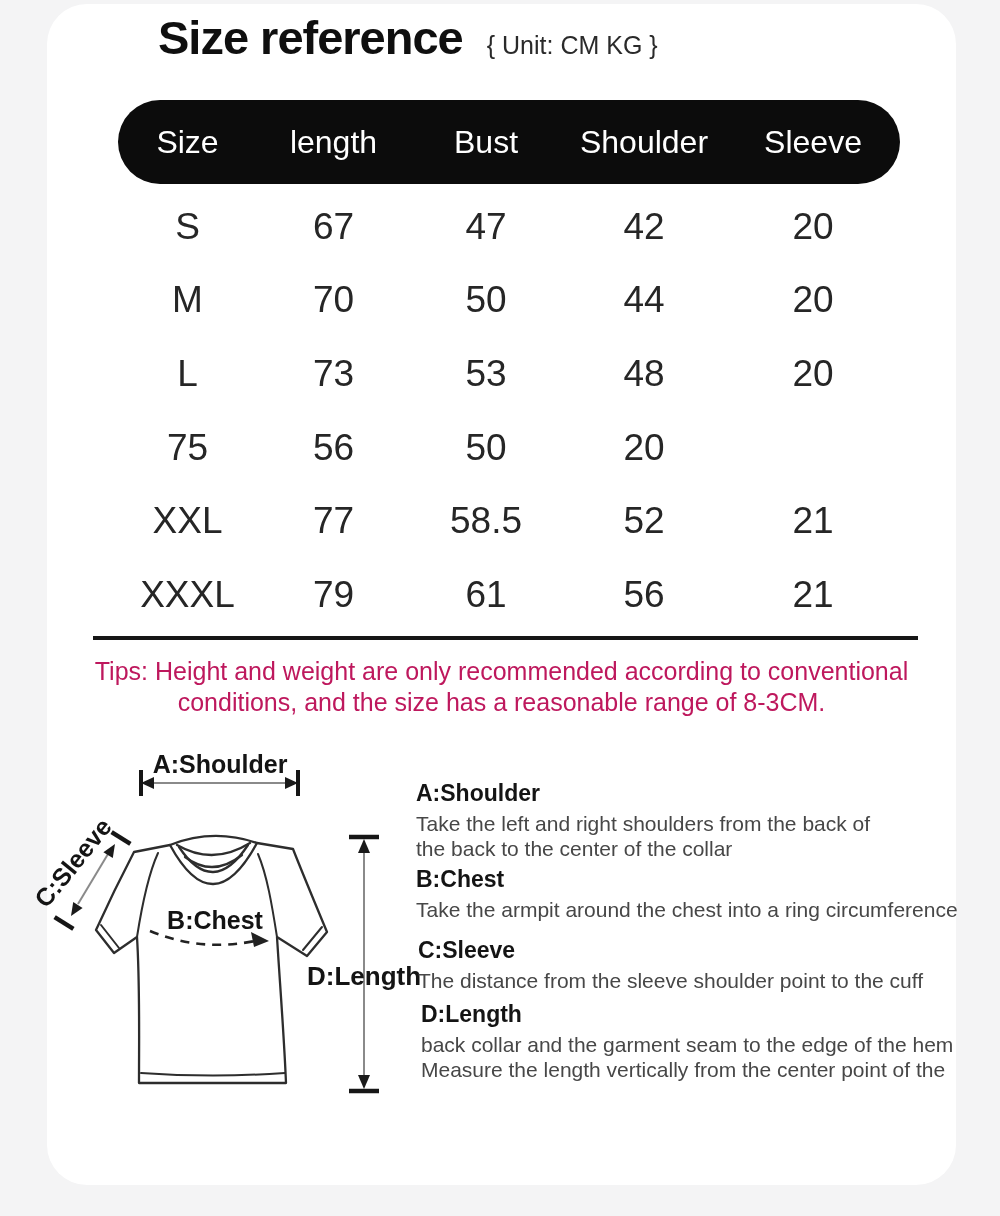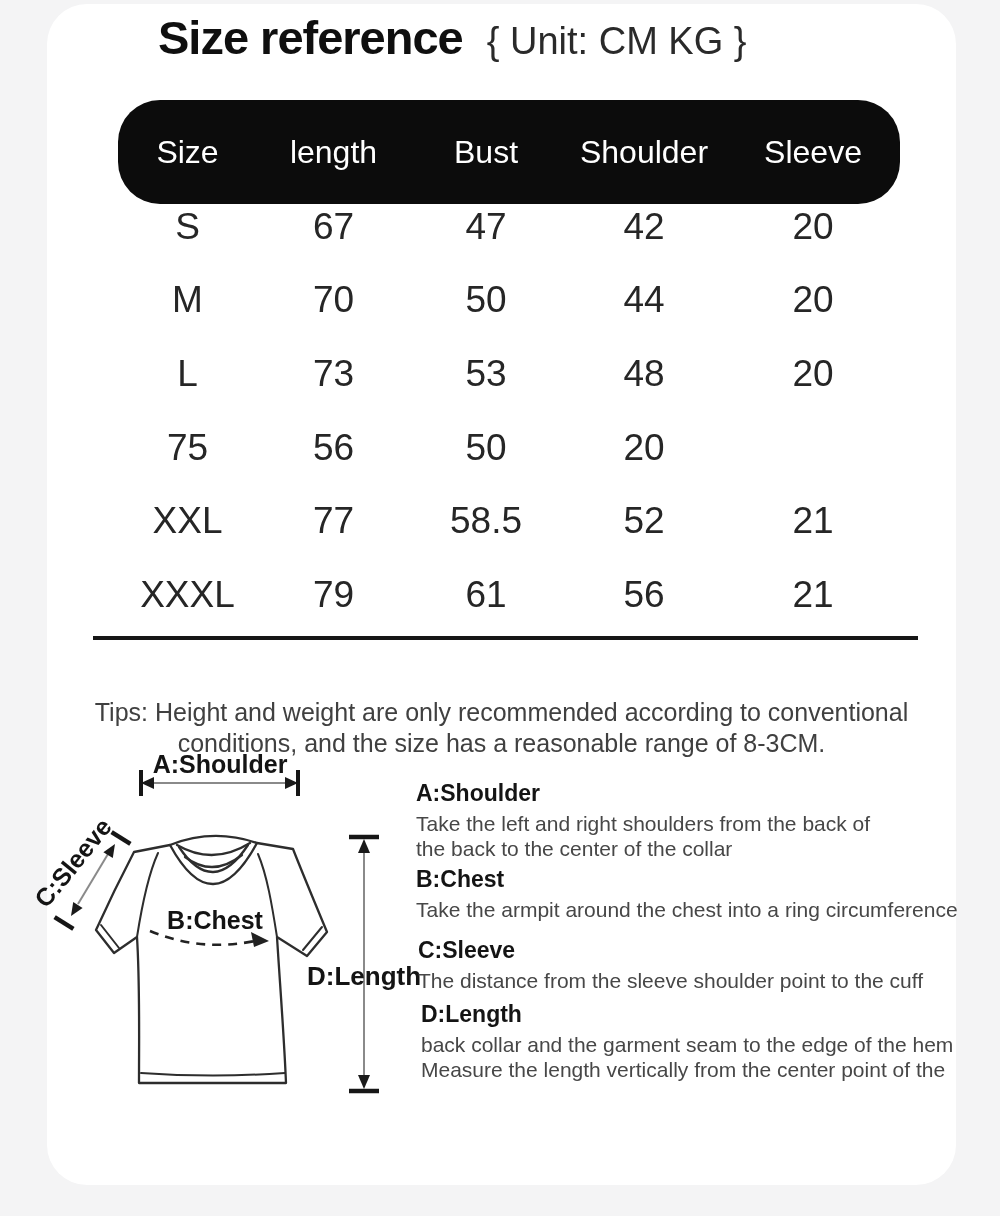--- a/index.html
+++ b/index.html
@@ -35,7 +35,7 @@
     margin: 0;
   }
   .unit {
-    font-size: 38px;
+    font-size: 25px;
     font-weight: 400;
     color: #2a2a2a;
     margin-left: 24px;

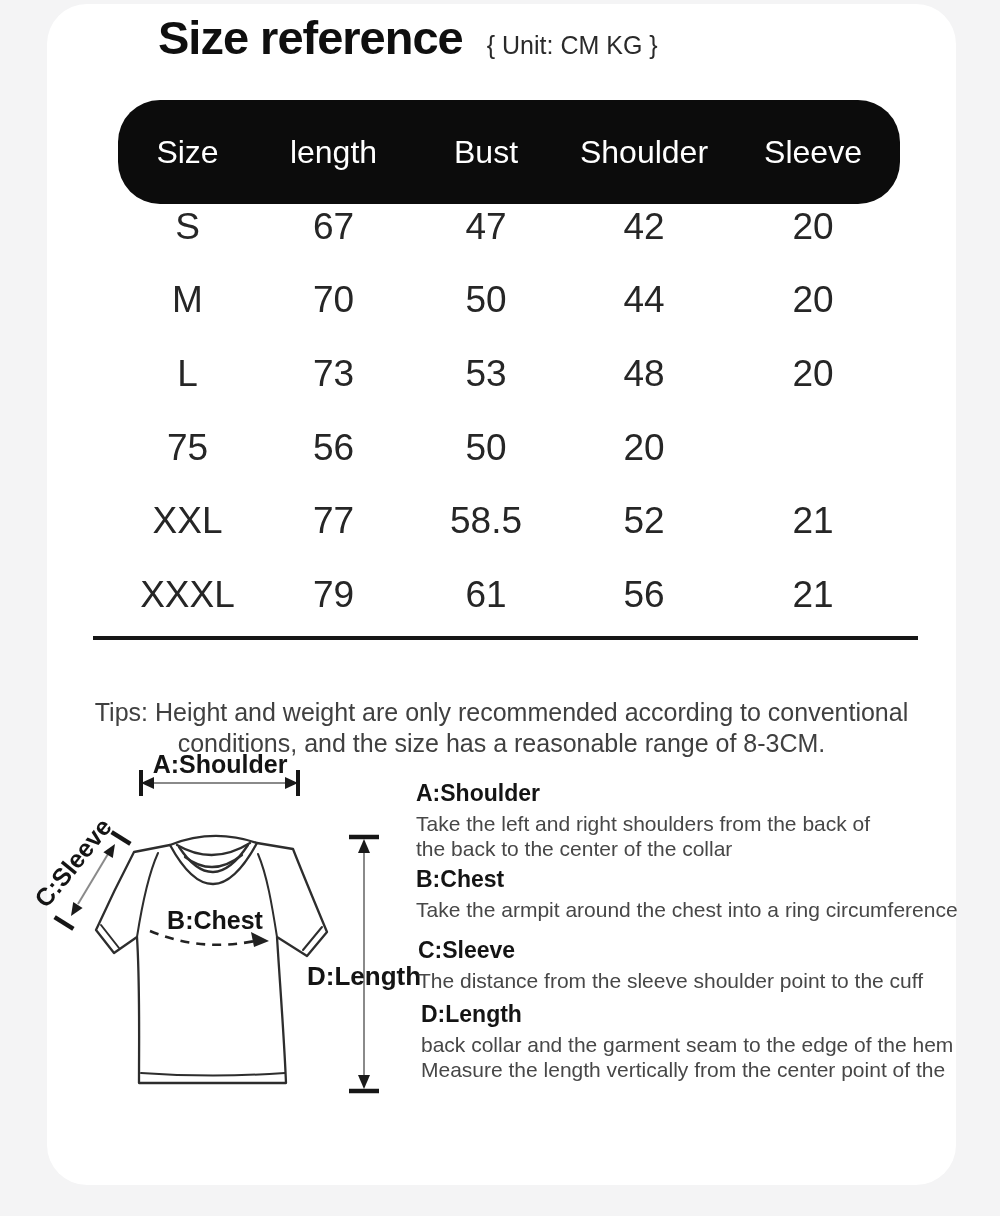--- a/index.html
+++ b/index.html
@@ -44,7 +44,7 @@
   .pill-header {
     position: absolute;
     left: 118px; top: 100px;
-    width: 782px; height: 104px;
+    width: 782px; height: 84px;
     background: #0c0c0c;
     border-radius: 42px;
     display: grid;

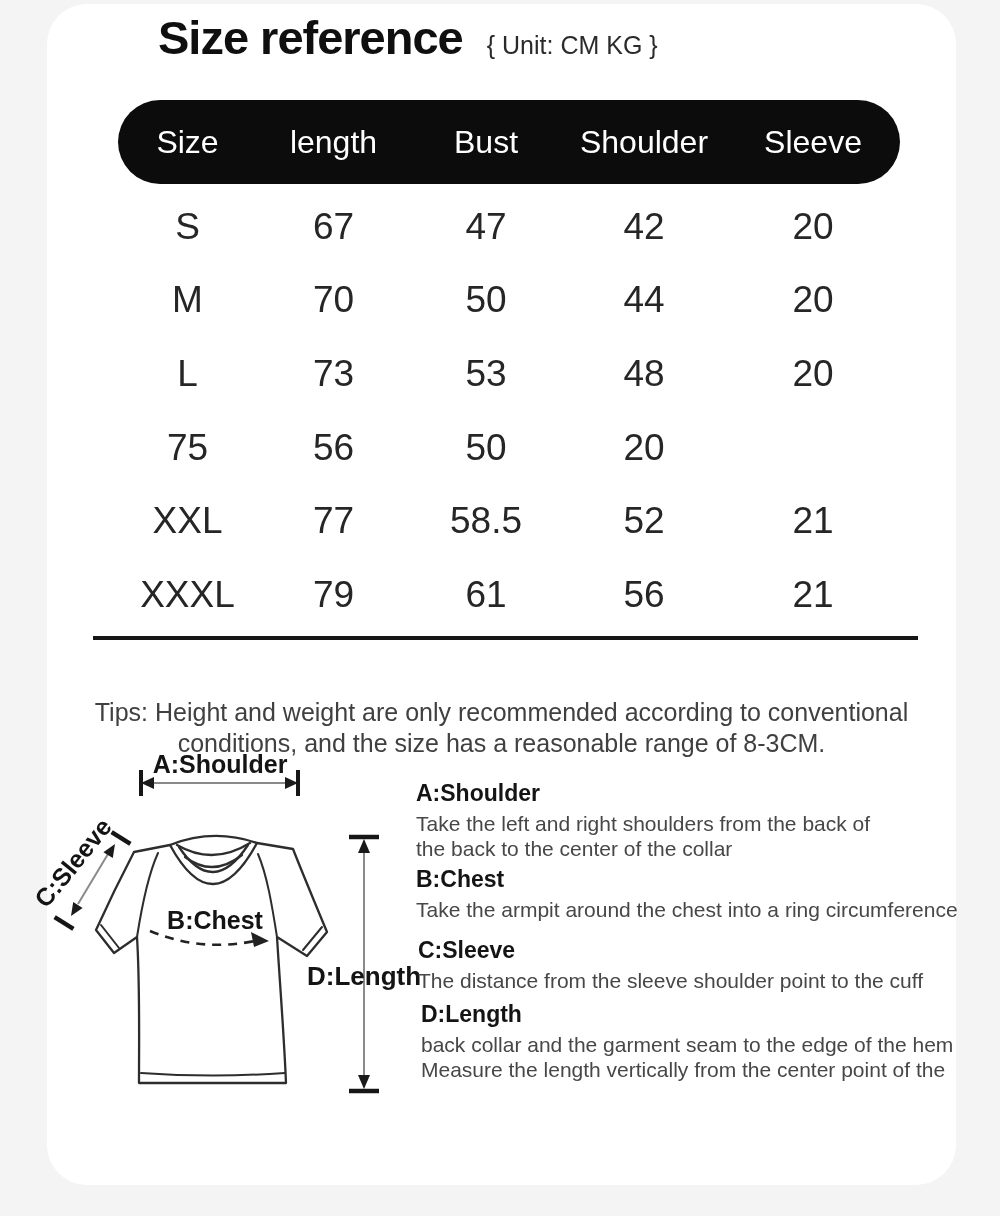--- a/index.html
+++ b/index.html
@@ -87,8 +87,7 @@
     text-align: center;
     font-size: 25px;
     line-height: 31px;
-    color: #404040;
-    margin-top: 41px;
+    color: #be185d;
   }
   
   .diag-label {

